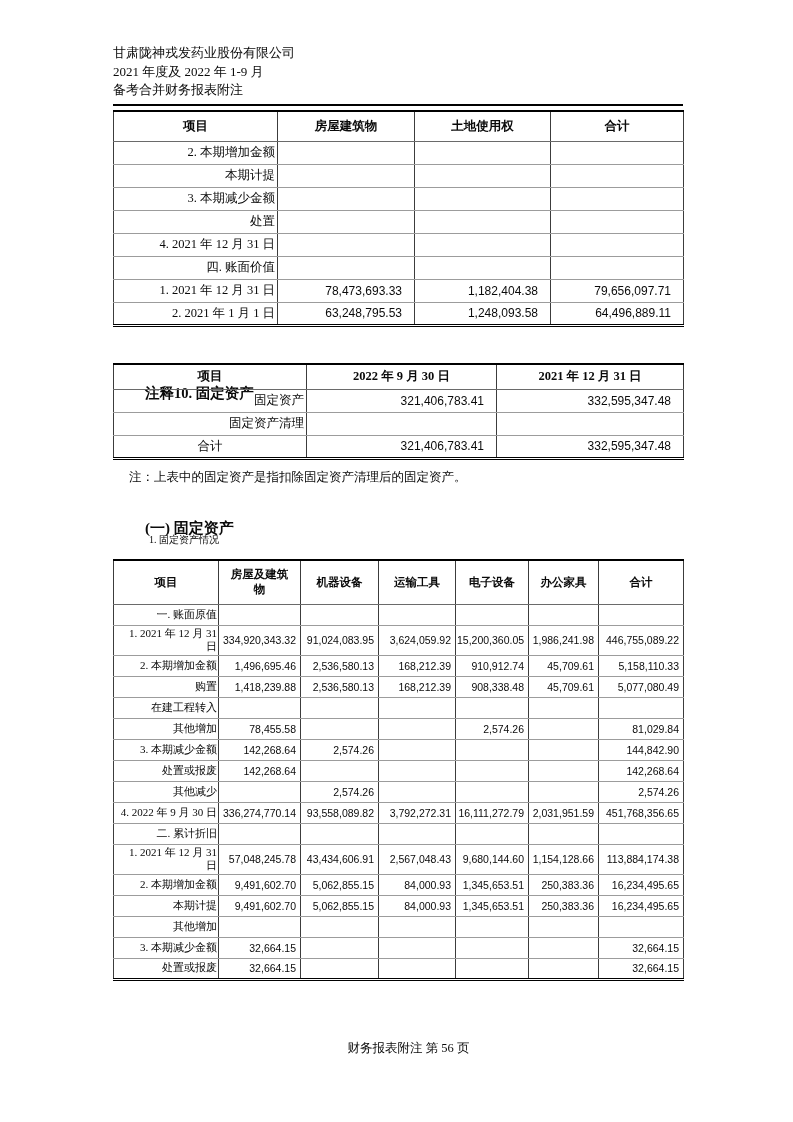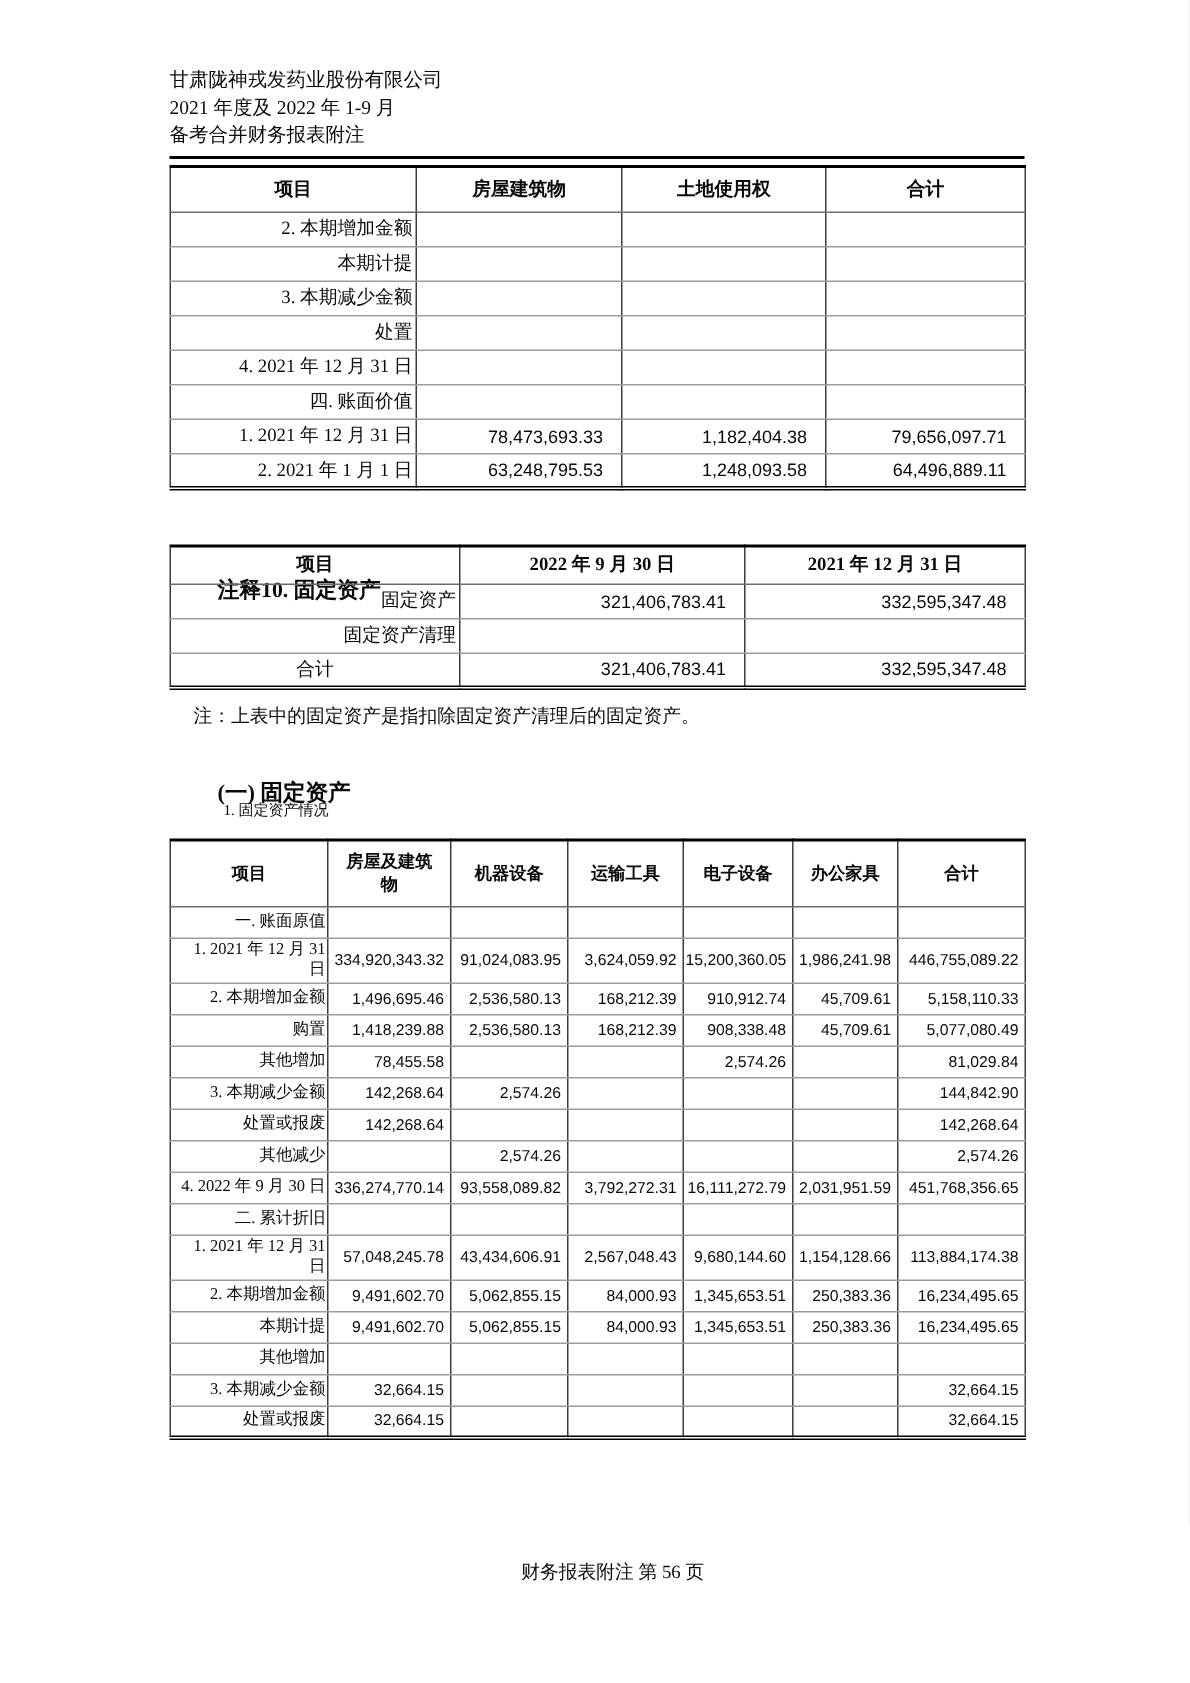--- a/index.html
+++ b/index.html
@@ -262,6 +262,15 @@
           <td class="num">5,077,080.49</td>
         </tr>
         <tr>
+          <td class="lbl ind">在建工程转入</td>
+          <td class="num"></td>
+          <td class="num"></td>
+          <td class="num"></td>
+          <td class="num"></td>
+          <td class="num"></td>
+          <td class="num"></td>
+        </tr>
+        <tr>
           <td class="lbl ind">其他增加</td>
           <td class="num">78,455.58</td>
           <td class="num"></td>

